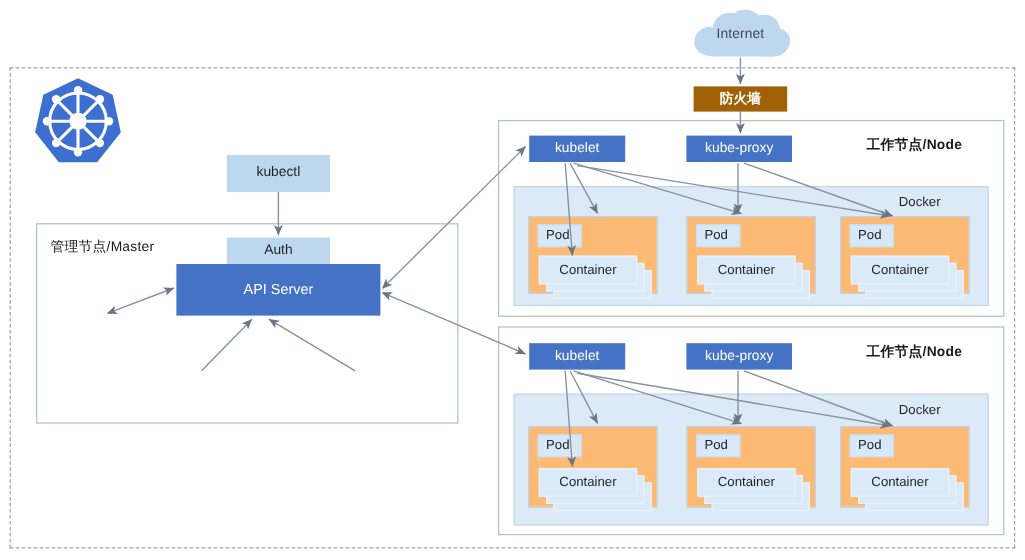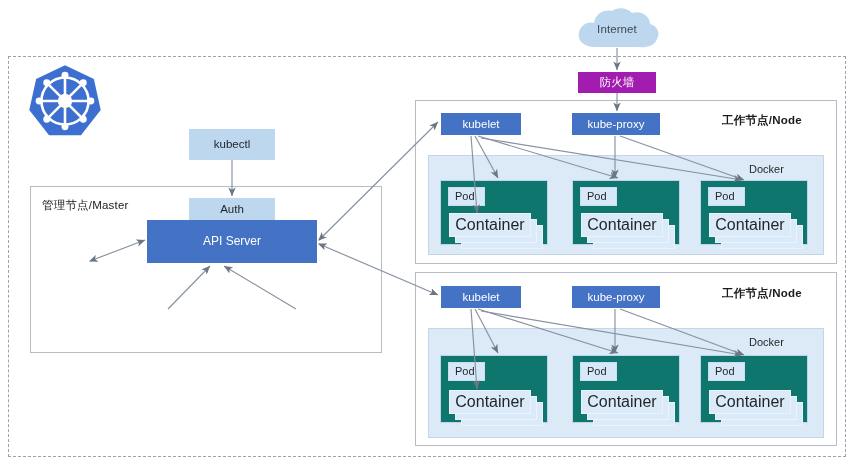--- a/index.html
+++ b/index.html
@@ -35,9 +35,9 @@
   
   .firewall {
     left: 578px; top: 72px; width: 78px; height: 21px;
-    background: #a21caf;
+    background: #a16207;
     display: flex; align-items: center; justify-content: center;
-    font-size: 11.5px; color: #ffffff; font-weight: 400;
+    font-size: 11.5px; color: #ffffff; font-weight: 700;
   }
 
   

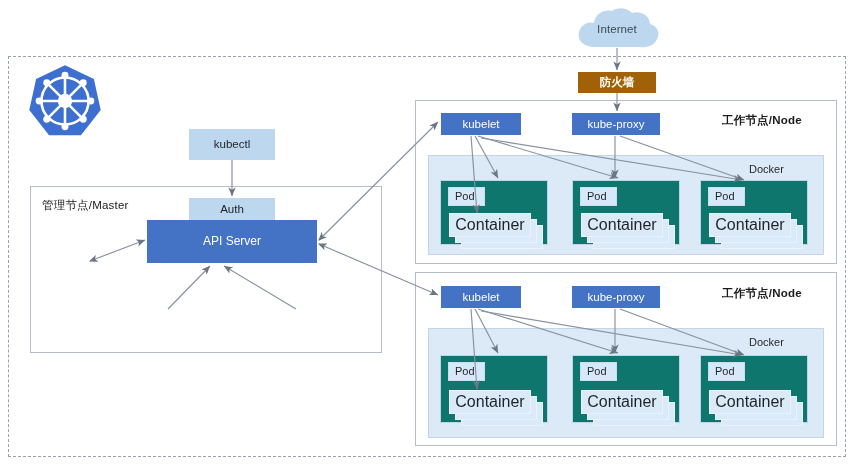--- a/index.html
+++ b/index.html
@@ -112,7 +112,7 @@
 
   
   .pod {
-    position: absolute; background: #0f766e; border: 1px solid #bcd5ec;
+    position: absolute; background: #fdba74; border: 1px solid #bcd5ec;
   }
   .pod-label {
     position: absolute; left: 7px; top: 6px;

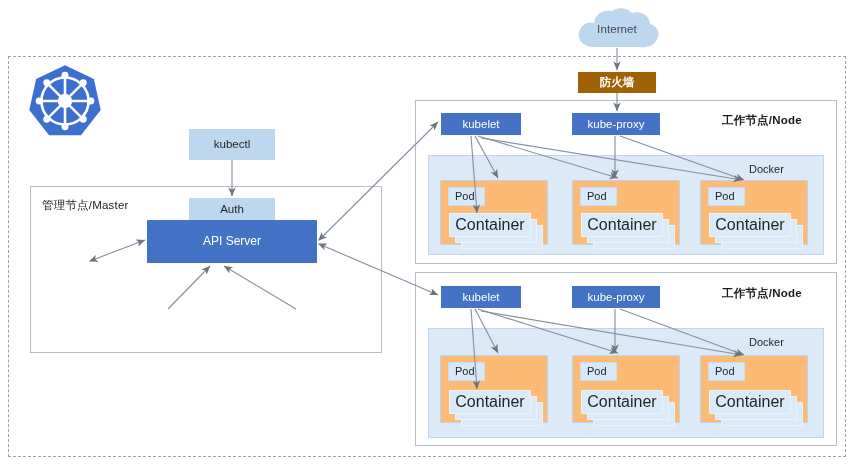--- a/index.html
+++ b/index.html
@@ -130,7 +130,7 @@
   .crect.front {
     left: 0; top: 0;
     display: flex; align-items: center; justify-content: center;
-    font-size: 16px; color: #1f2326;
+    font-size: 11px; color: #1f2326;
   }
 
   

